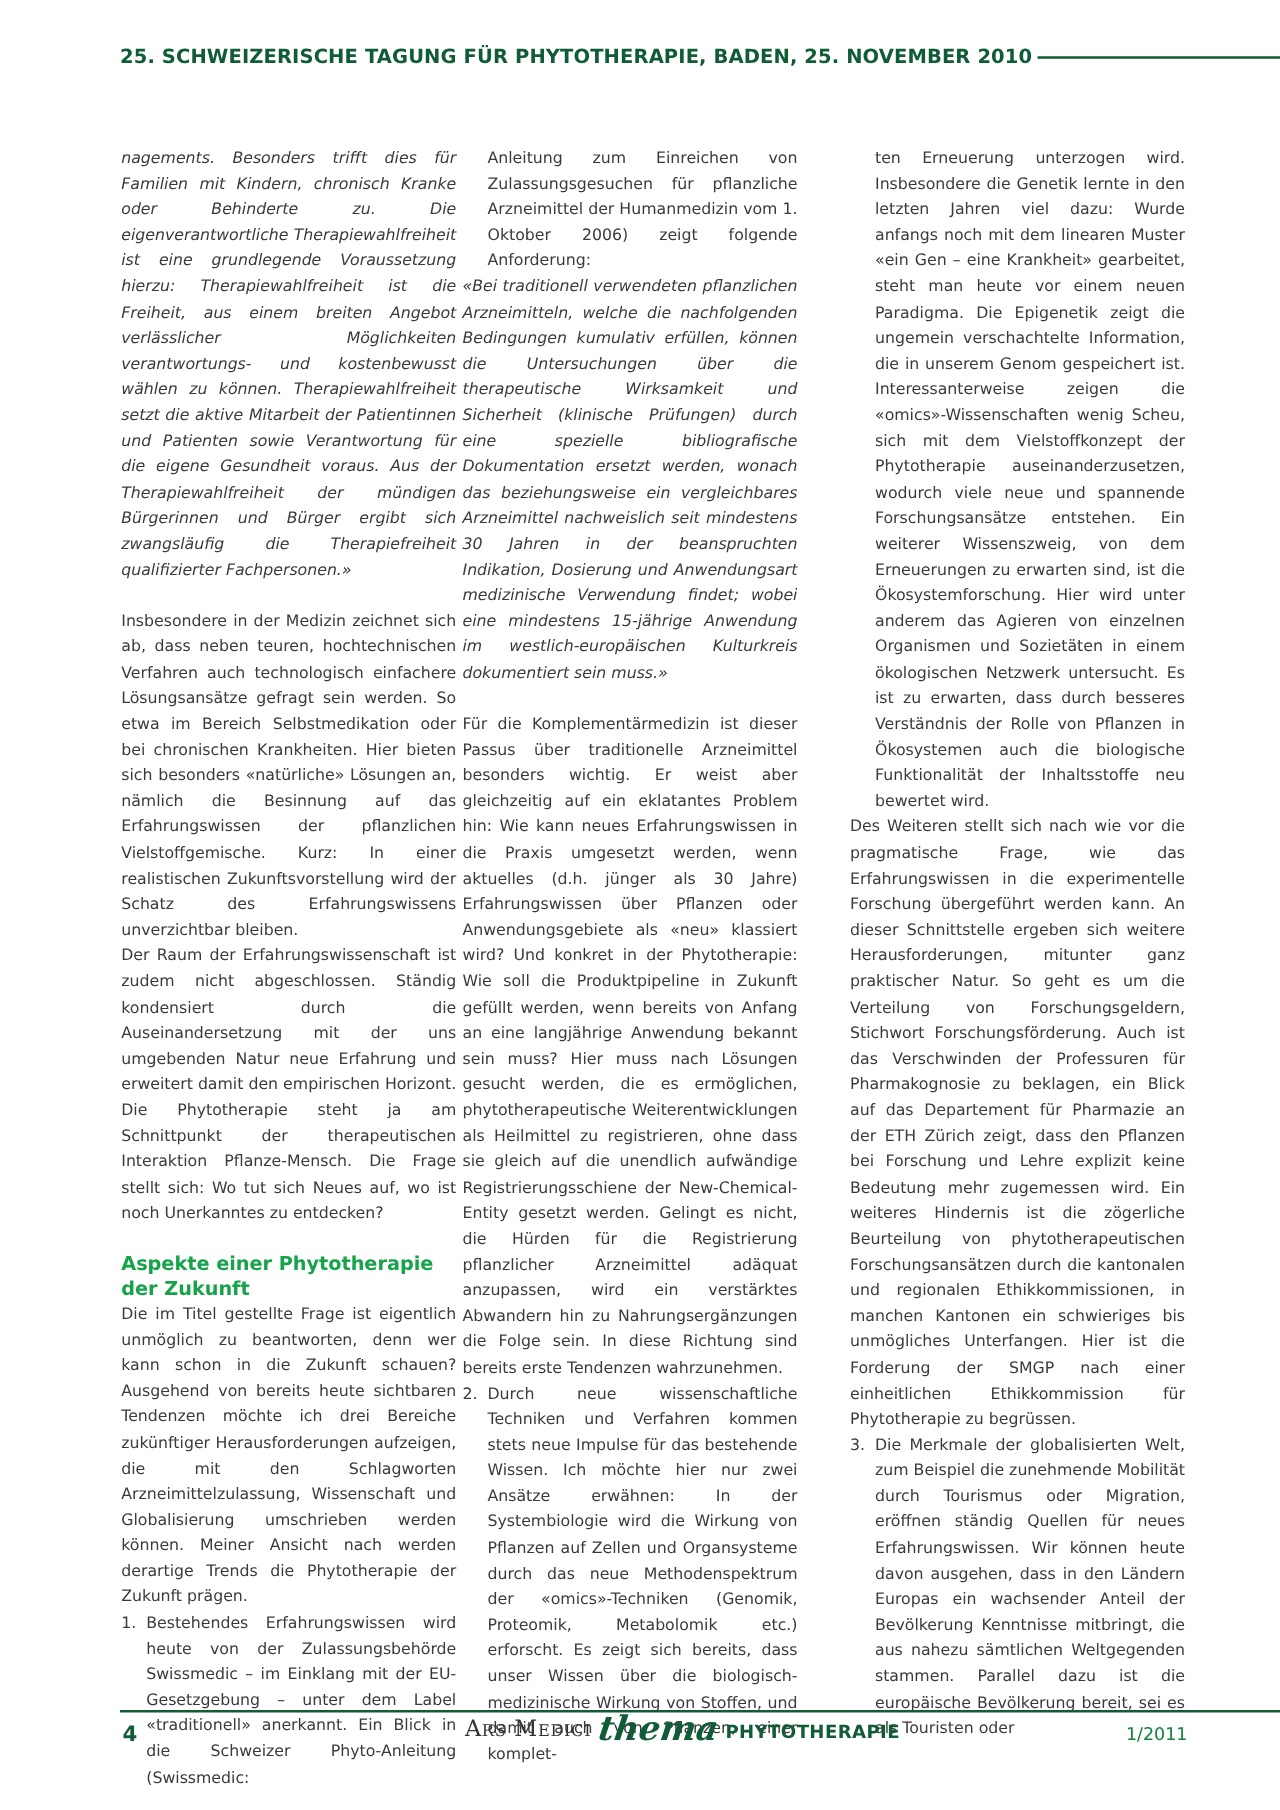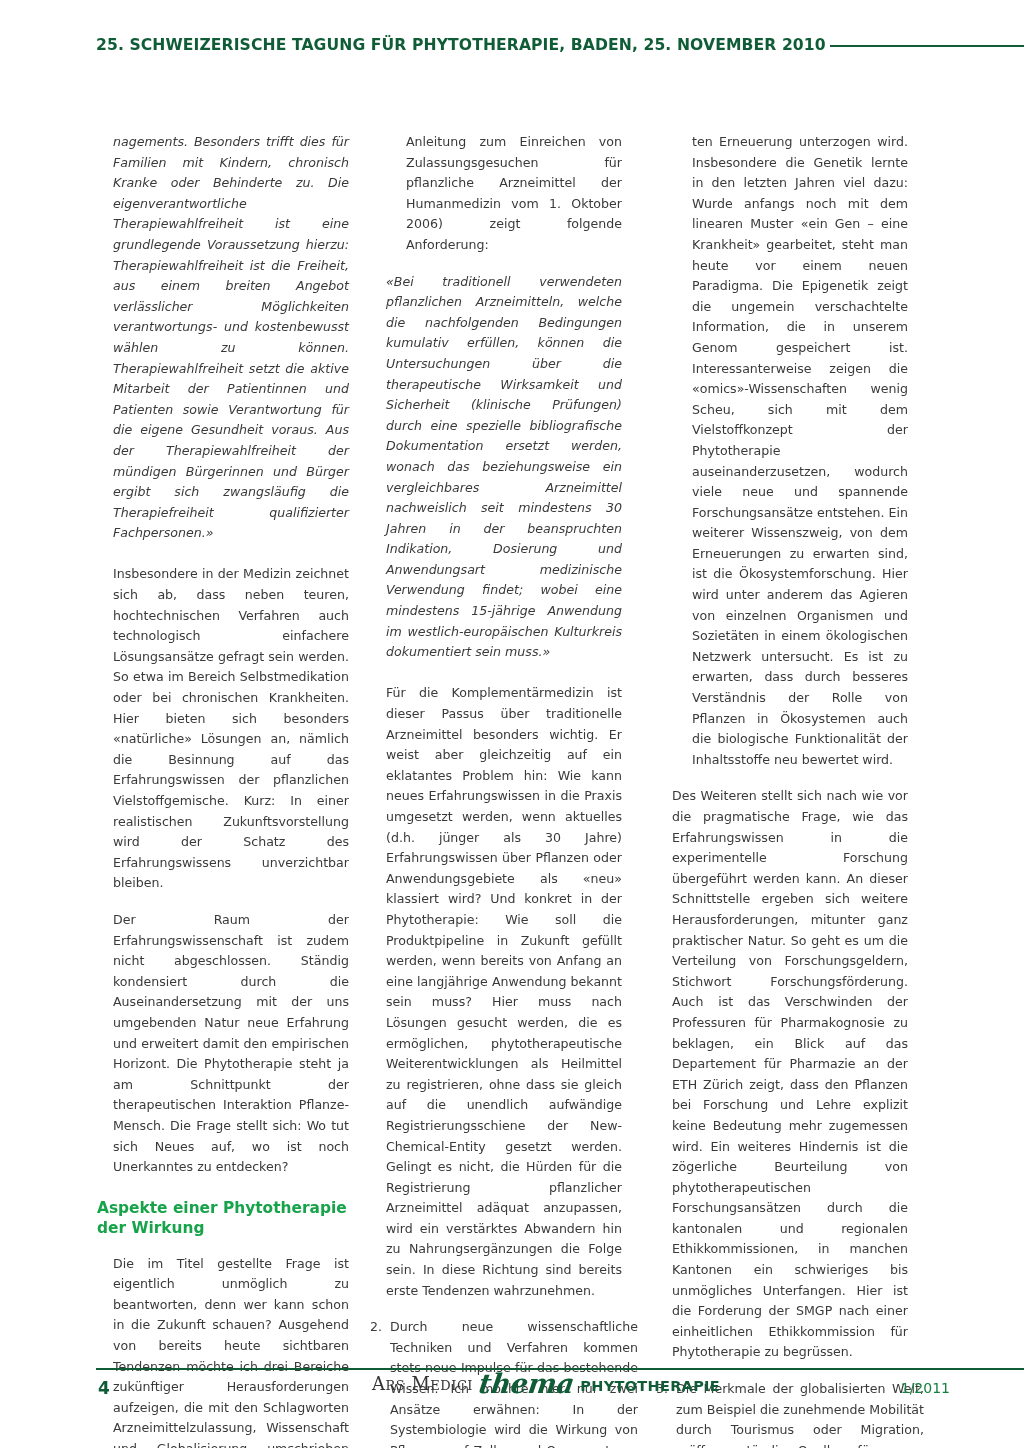--- a/index.html
+++ b/index.html
@@ -25,7 +25,7 @@
     .col-1 { left: 97px; }
     .col-2 { left: 370px; }
     .col-3 { left: 656px; }
-    .column p { margin: 16px; }
+    .column p { margin: 0; }
     .column p.italic { font-style: italic; }
     .column p.gap { margin-top: 20.6px; }
     .column p.indent { padding-left: 20px; }

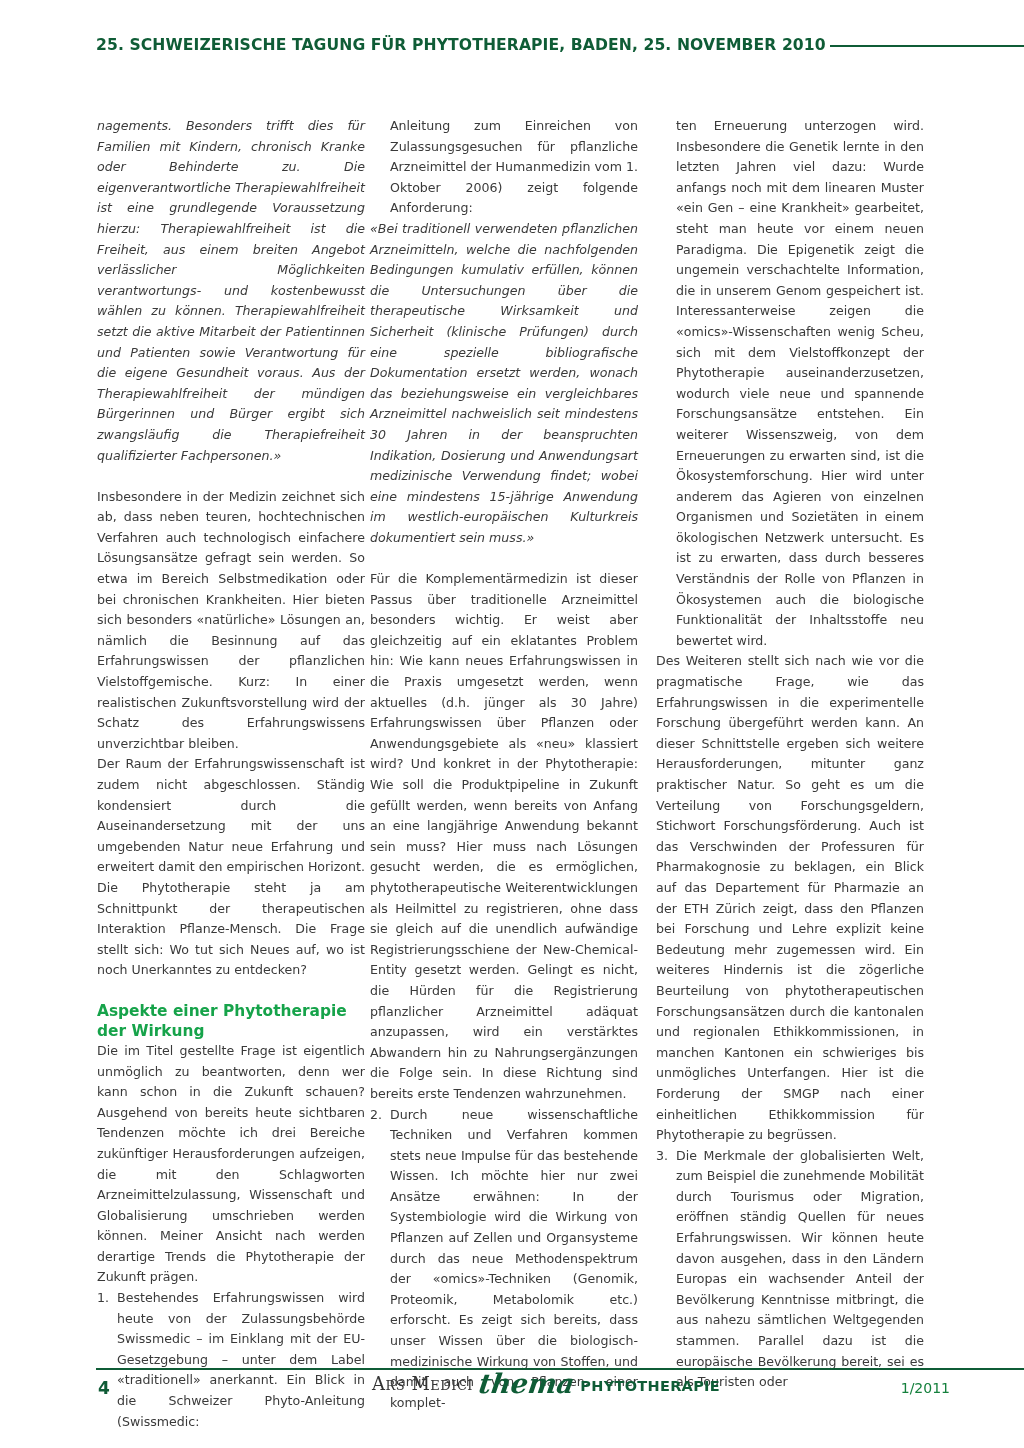--- a/index.html
+++ b/index.html
@@ -24,7 +24,7 @@
     }
     .col-1 { left: 97px; }
     .col-2 { left: 370px; }
-    .col-3 { left: 656px; }
+    .col-3 { left: 680px; }
     .column p { margin: 0; }
     .column p.italic { font-style: italic; }
     .column p.gap { margin-top: 20.6px; }

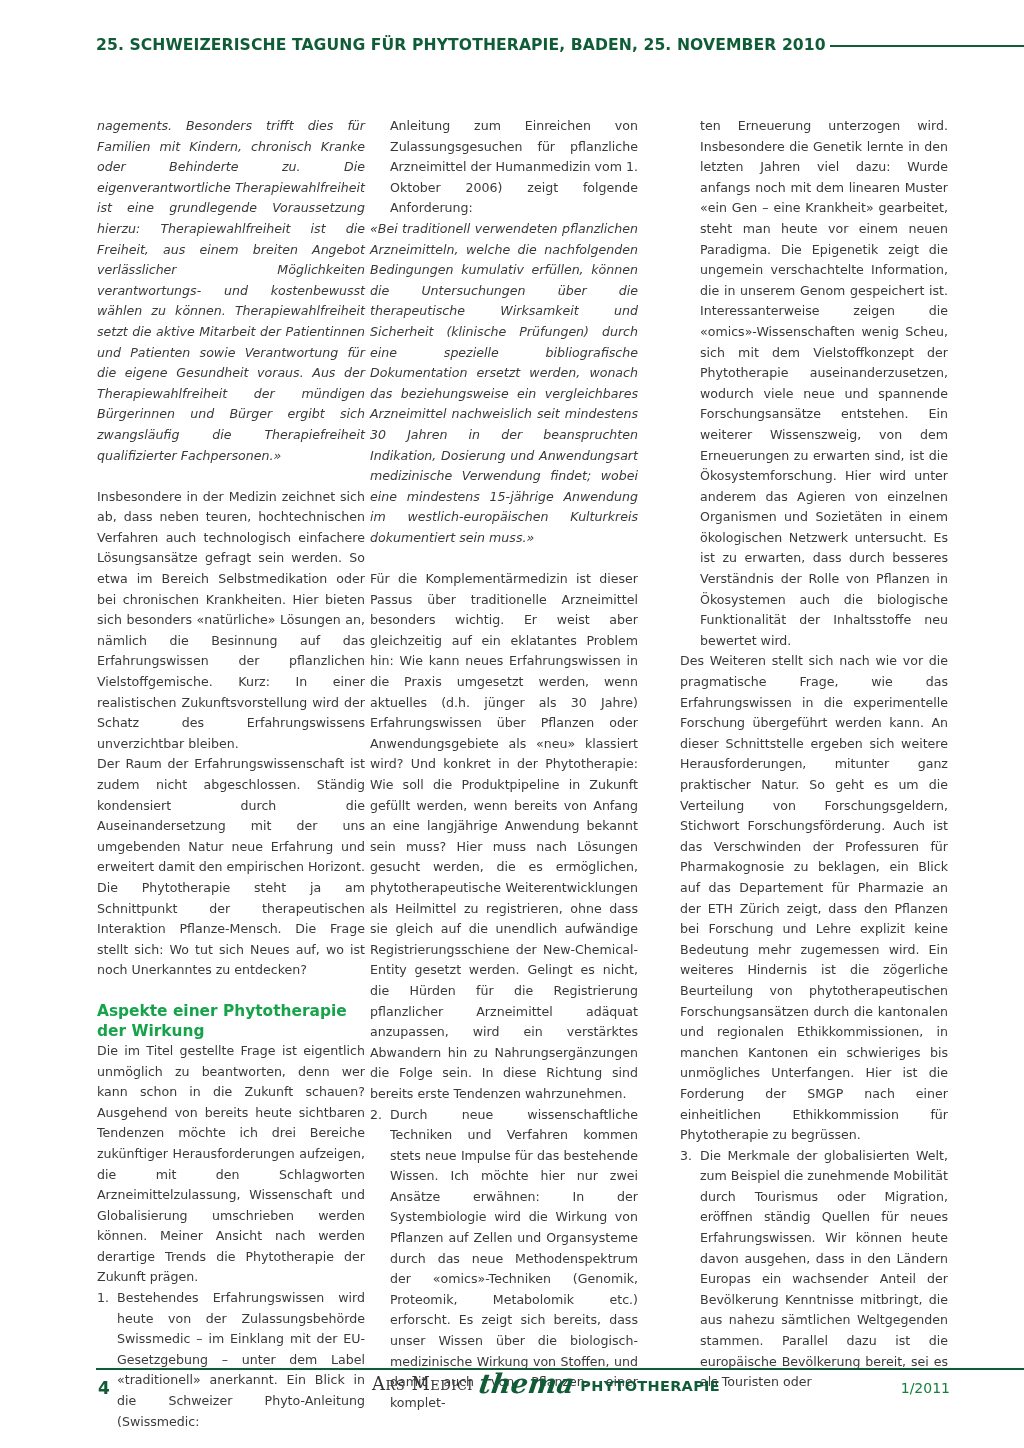--- a/index.html
+++ b/index.html
@@ -70,7 +70,7 @@
   <p class="italic">nagements. Besonders trifft dies für Familien mit Kindern, chronisch Kranke oder Behinderte zu. Die eigenverantwortliche Therapiewahlfreiheit ist eine grundlegende Voraussetzung hierzu: Therapiewahlfreiheit ist die Freiheit, aus einem breiten Angebot verlässlicher Möglichkeiten verantwortungs- und kostenbewusst wählen zu können. Therapiewahlfreiheit setzt die aktive Mitarbeit der Patientinnen und Patienten sowie Verantwortung für die eigene Gesundheit voraus. Aus der Therapiewahlfreiheit der mündigen Bürgerinnen und Bürger ergibt sich zwangsläufig die Therapiefreiheit qualifizierter Fachpersonen.»</p>
   <p class="gap">Insbesondere in der Medizin zeichnet sich ab, dass neben teuren, hochtechnischen Verfahren auch technologisch einfachere Lösungsansätze gefragt sein werden. So etwa im Bereich Selbstmedikation oder bei chronischen Krankheiten. Hier bieten sich besonders «natürliche» Lösungen an, nämlich die Besinnung auf das Erfahrungswissen der pflanzlichen Vielstoffgemische. Kurz: In einer realistischen Zukunftsvorstellung wird der Schatz des Erfahrungswissens unverzichtbar bleiben.</p>
   <p>Der Raum der Erfahrungswissenschaft ist zudem nicht abgeschlossen. Ständig kondensiert durch die Auseinandersetzung mit der uns umgebenden Natur neue Erfahrung und erweitert damit den empirischen Horizont. Die Phytotherapie steht ja am Schnittpunkt der therapeutischen Interaktion Pflanze-Mensch. Die Frage stellt sich: Wo tut sich Neues auf, wo ist noch Unerkanntes zu entdecken?</p>
-  <h2 class="section-heading">Aspekte einer Phytotherapie der Wirkung</h2>
+  <h2 class="section-heading">Aspekte einer Phytotherapie der Zukunft</h2>
   <p>Die im Titel gestellte Frage ist eigentlich unmöglich zu beantworten, denn wer kann schon in die Zukunft schauen? Ausgehend von bereits heute sichtbaren Tendenzen möchte ich drei Bereiche zukünftiger Herausforderungen aufzeigen, die mit den Schlagworten Arzneimittelzulassung, Wissenschaft und Globalisierung umschrieben werden können. Meiner Ansicht nach werden derartige Trends die Phytotherapie der Zukunft prägen.</p>
   <div class="list-item">
     <span class="list-num">1.</span>

